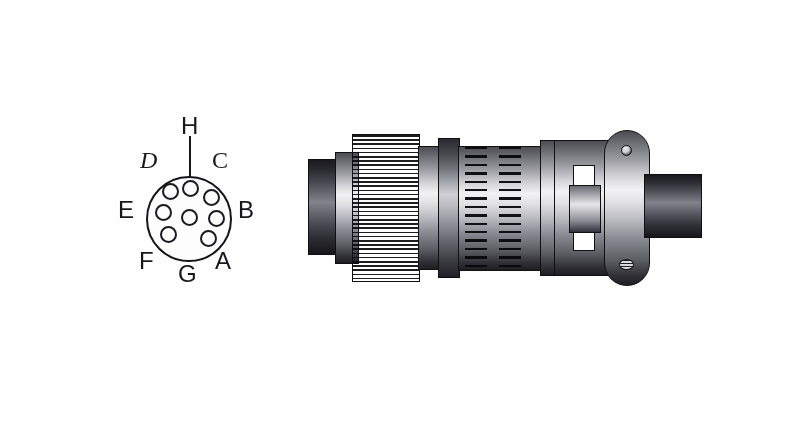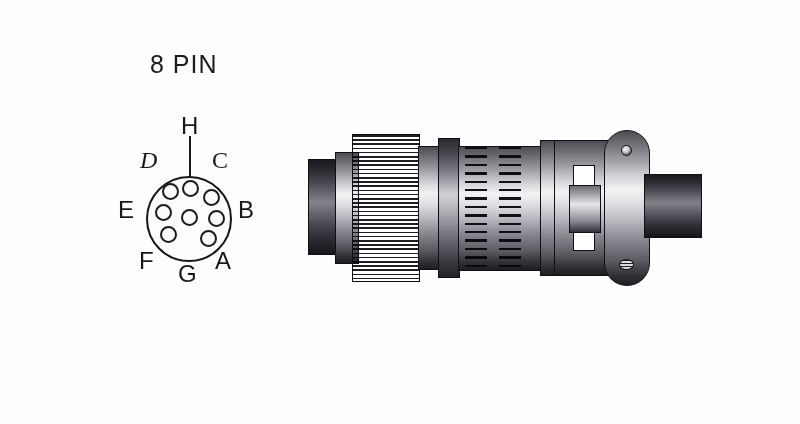--- a/index.html
+++ b/index.html
@@ -140,7 +140,6 @@
 
   <div id="pinout-block">
 
-    <div id="pin-count-label">8 PIN</div>
 
     <div id="center-line"></div>
 

